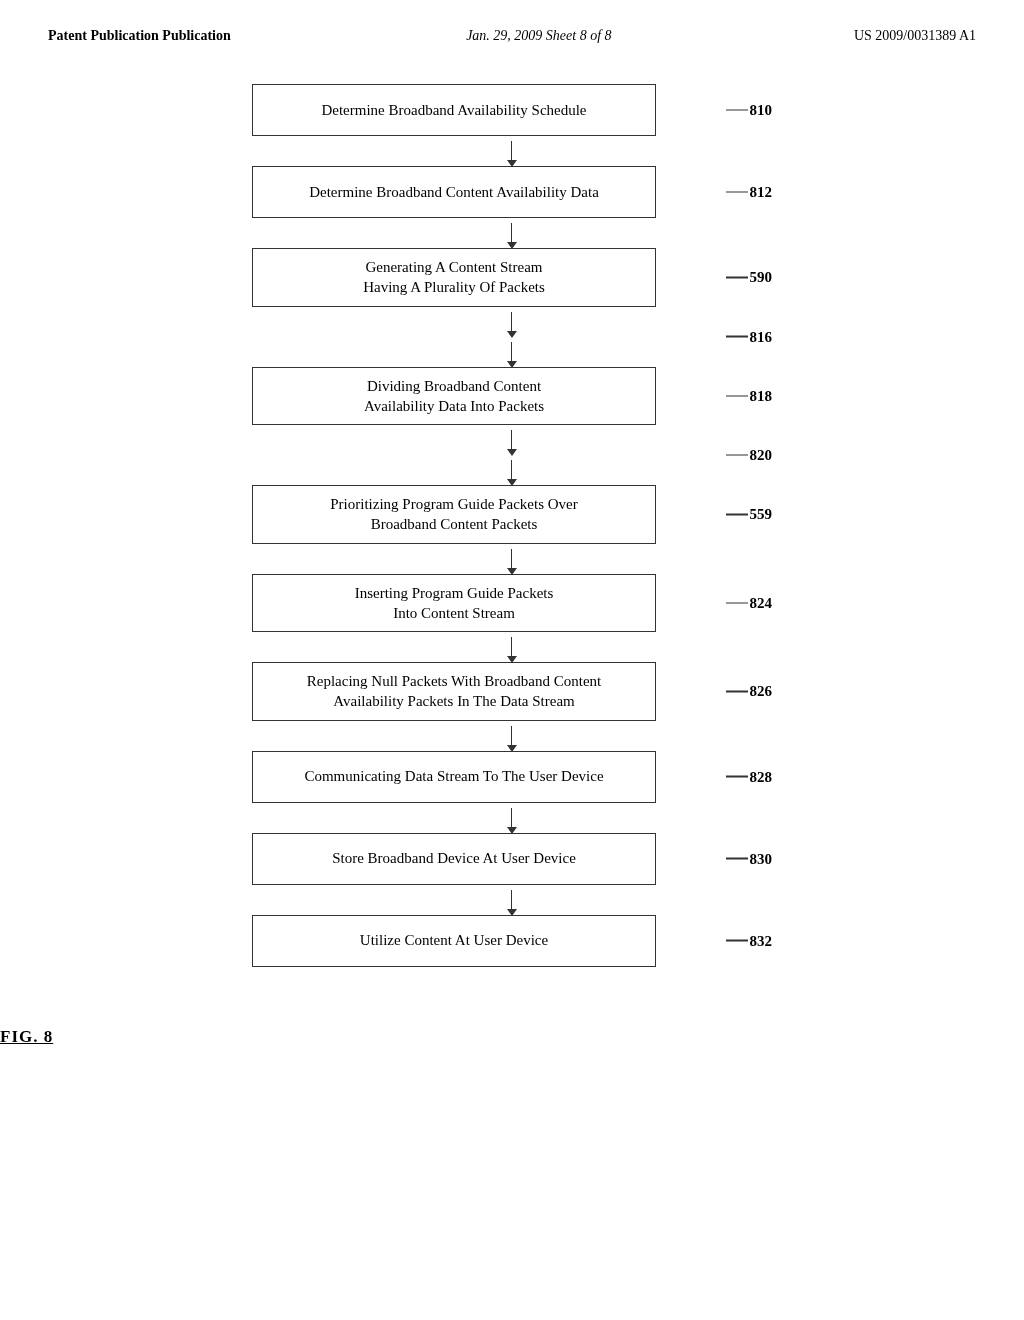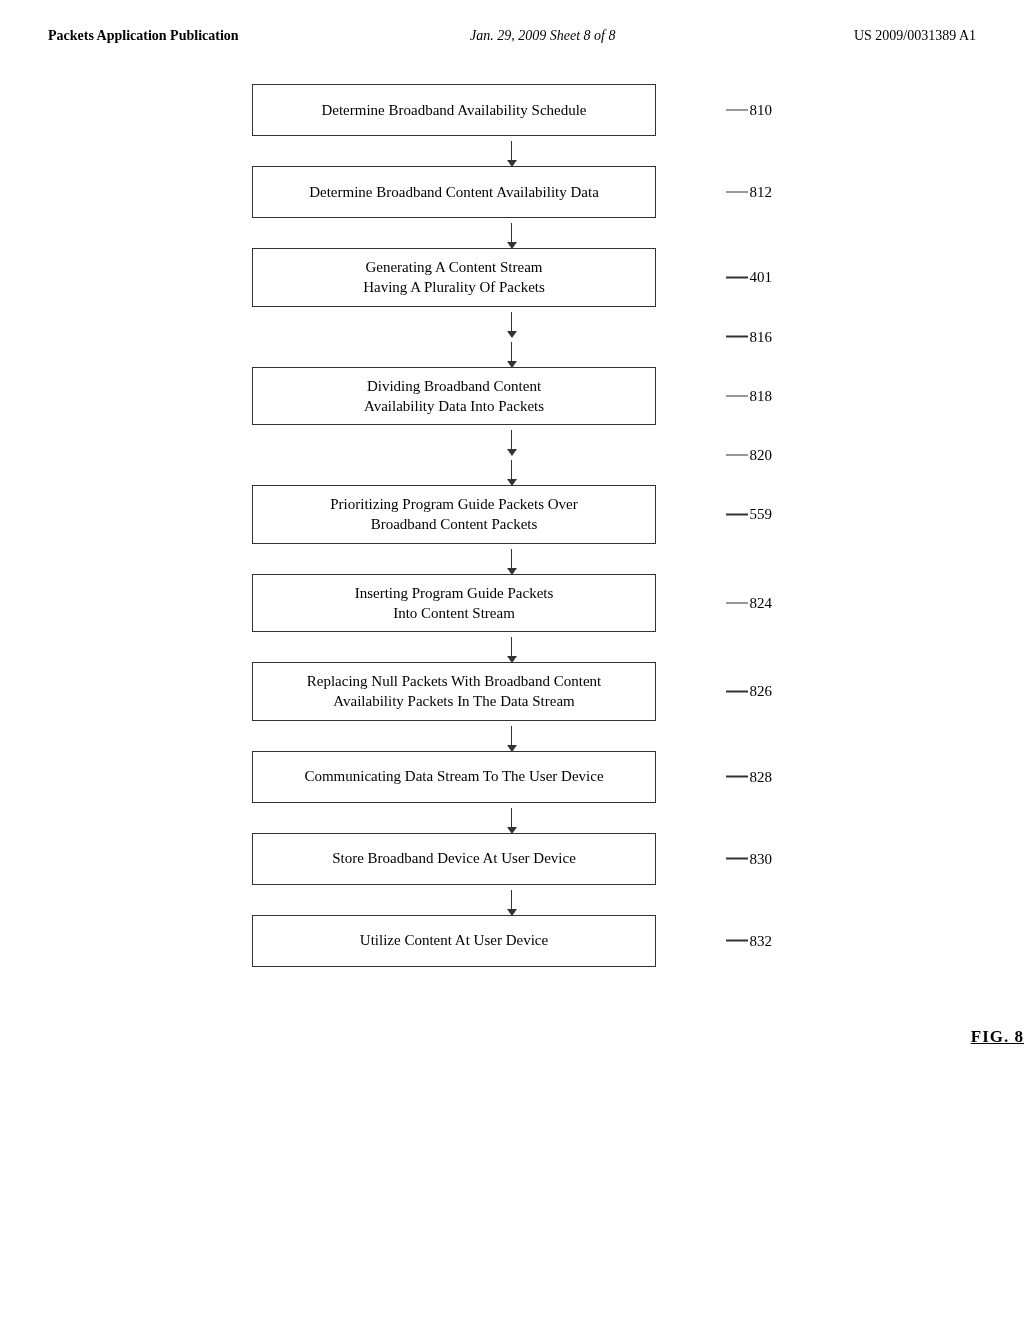--- a/index.html
+++ b/index.html
@@ -118,7 +118,7 @@
 <body>
 
 <div class="page-header">
-  <span class="header-left">Packets Application Publication</span>
+  <span class="header-left">Patent Publication Publication</span>
   <span class="header-center">Jan. 29, 2009   Sheet 8 of 8</span>
   <span class="header-right">US 2009/0031389 A1</span>
 </div>

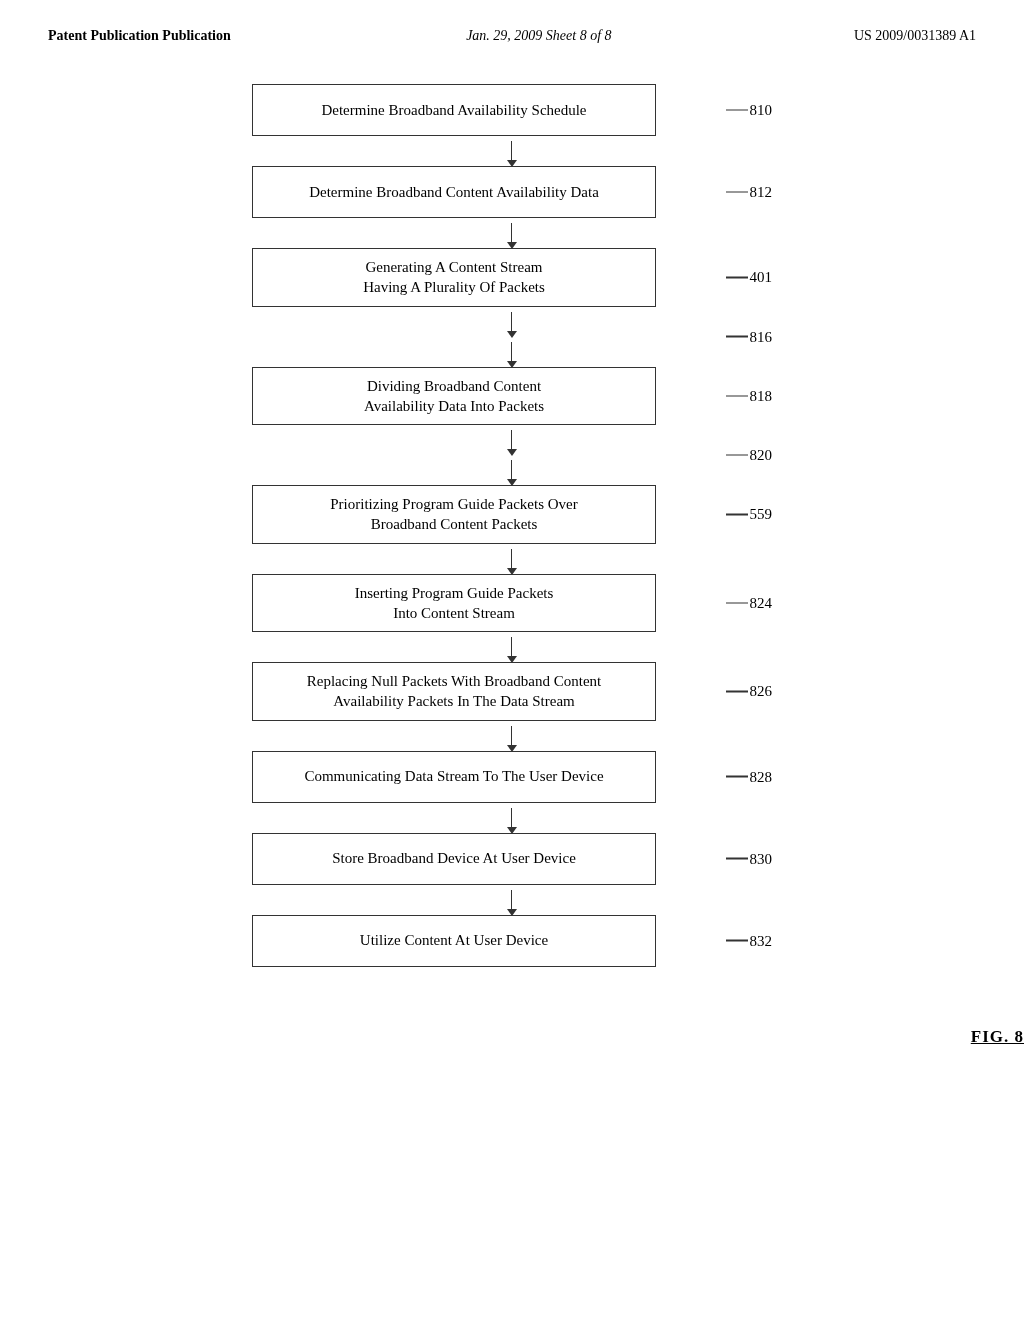--- a/index.html
+++ b/index.html
@@ -64,7 +64,7 @@
       top: 50%;
       transform: translateY(-50%);
       font-size: 15px;
-      font-weight: normal;
+      font-weight: bold;
       display: flex;
       align-items: center;
       white-space: nowrap;

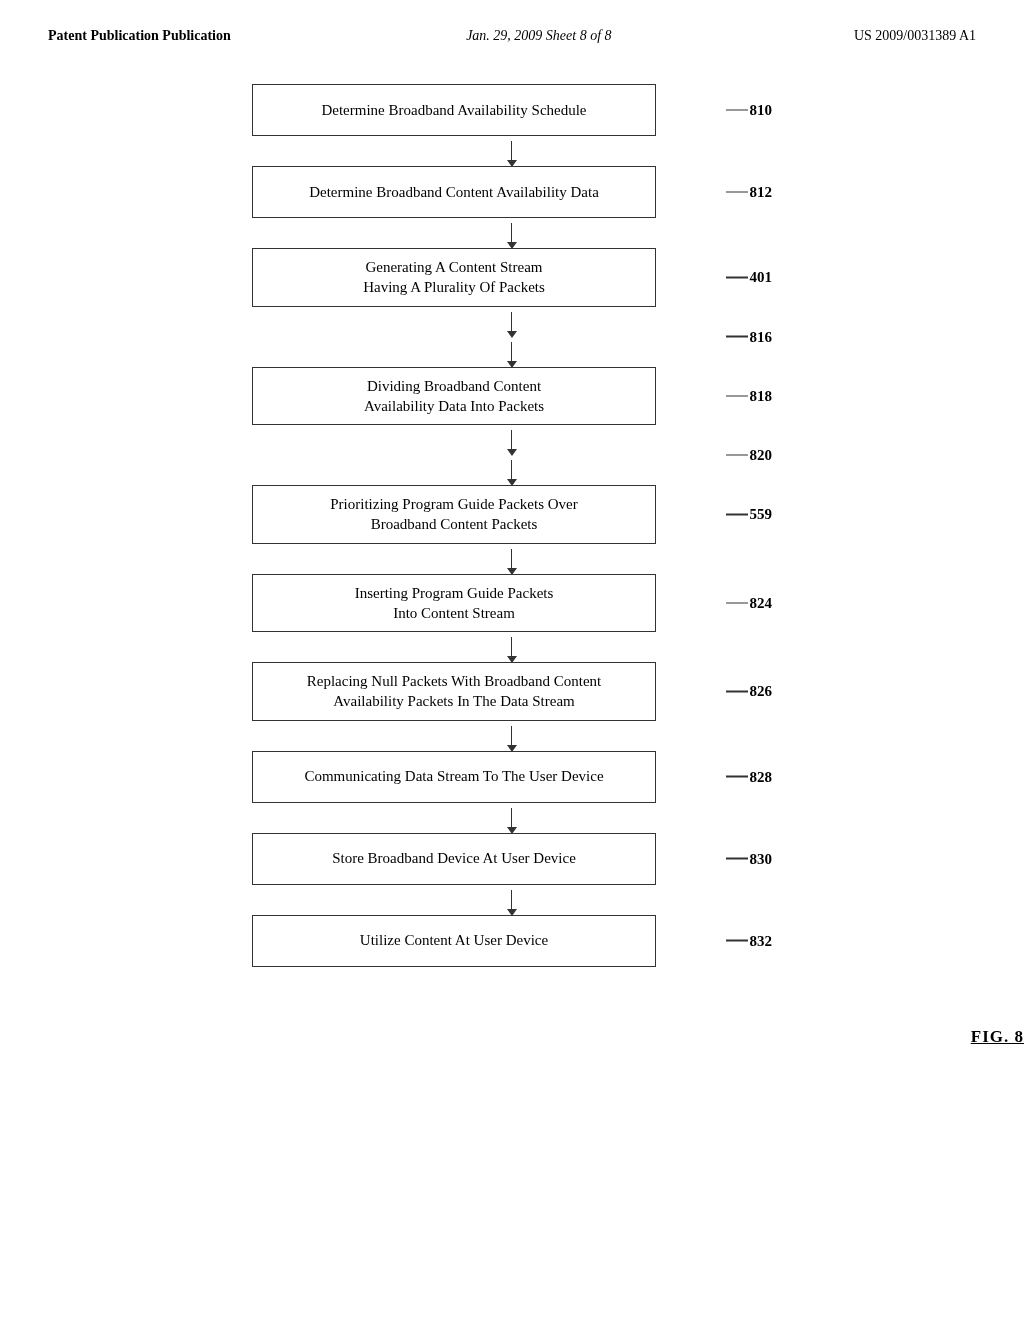--- a/index.html
+++ b/index.html
@@ -141,7 +141,7 @@
     </div>
     <div class="flow-row">
       <div class="flow-box">Generating A Content Stream<br>Having A Plurality Of Packets</div>
-      <div class="step-label">401</div>
+      <div class="step-label">590</div>
     </div>
     <div class="arrow-connector">
       <div class="arrow-line"></div>

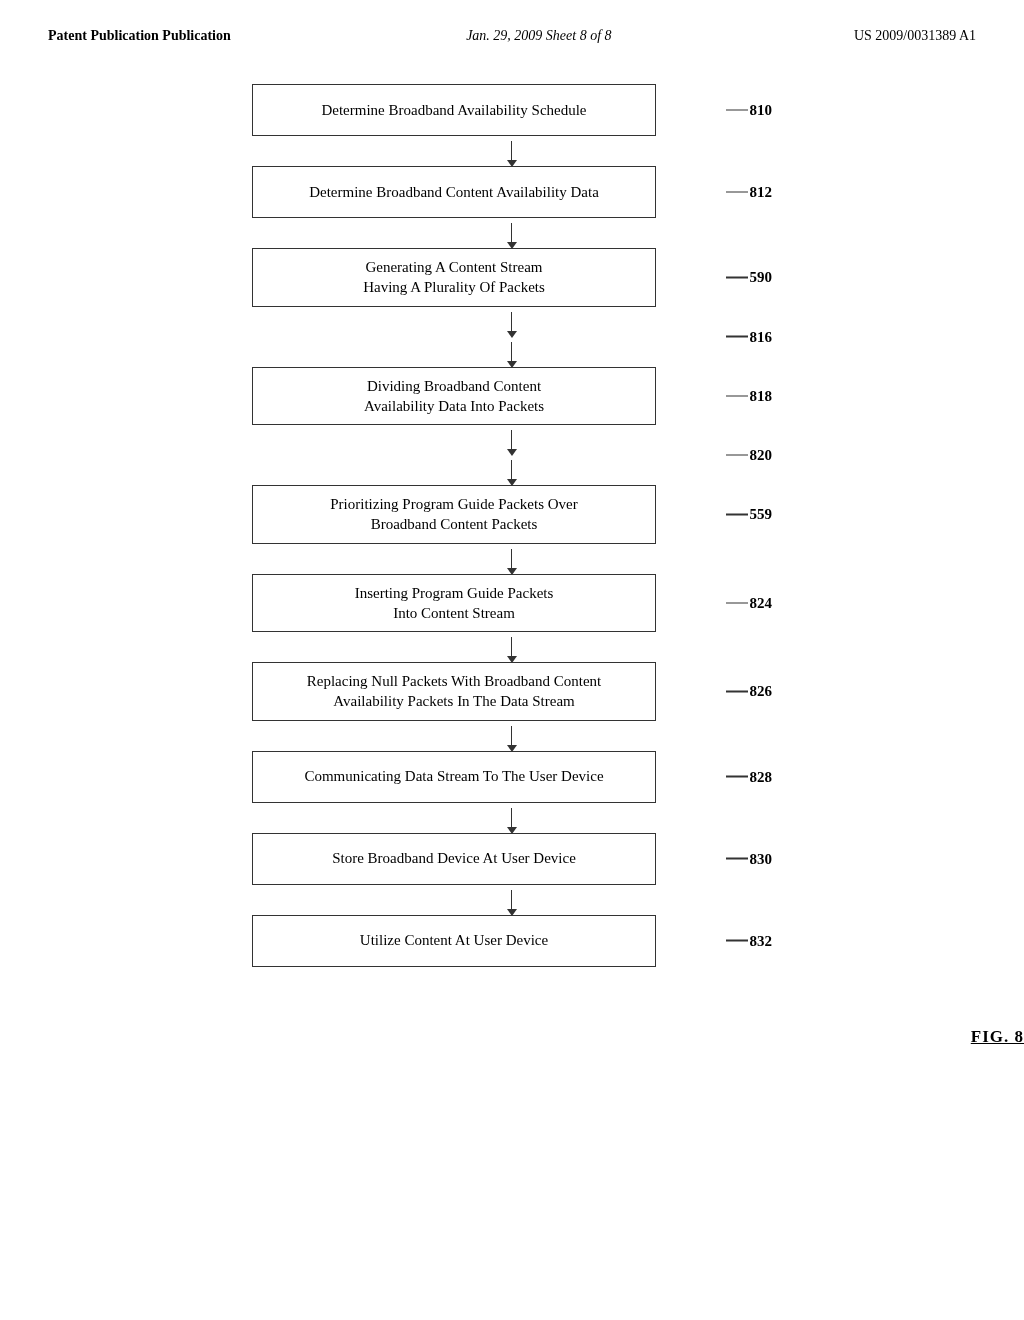--- a/index.html
+++ b/index.html
@@ -106,7 +106,7 @@
 
     
     .figure-label {
-      text-align: right;
+      text-align: left;
       font-size: 17px;
       font-weight: bold;
       text-decoration: underline;

